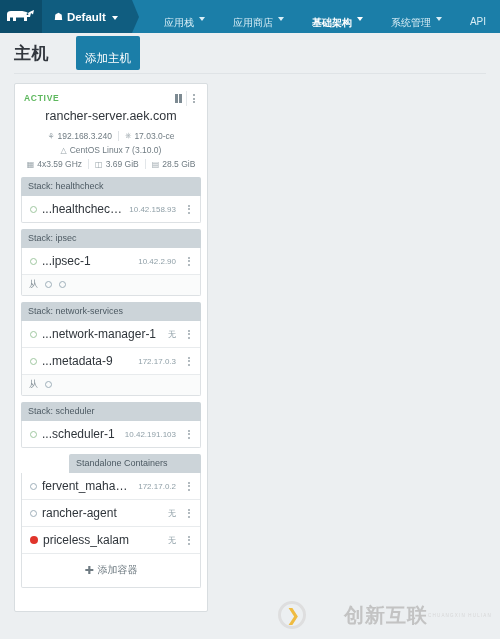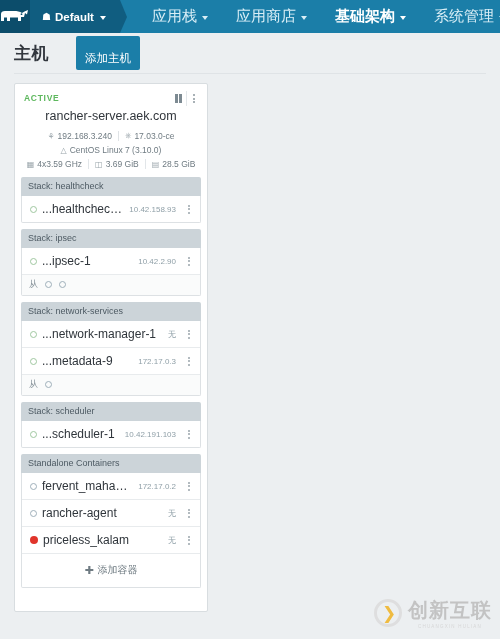--- a/index.html
+++ b/index.html
@@ -55,10 +55,9 @@
   }
   .nav-item {
     color: #d9eef6;
-    font-size: 15px;
+    font-size: 10px;
     padding: 16px 14px;
     display: flex;
-    align-items: center;
     gap: 3px;
     height: 33px;
     white-space: nowrap;

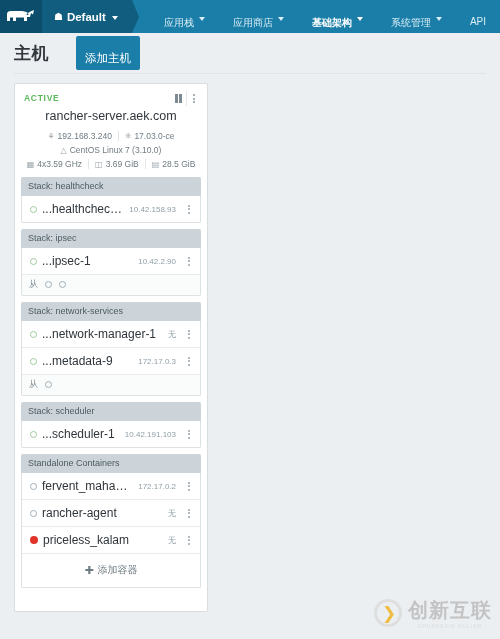--- a/index.html
+++ b/index.html
@@ -175,7 +175,7 @@
     padding: 4px 7px 5px;
     border-radius: 2px 2px 0 0;
   }
-  .stack-head.standalone { color: #4d5a63; }
+  .stack-head.standalone { color: #4d5a63; margin-left: 48px; }
   .stack-body {
     border: 1px solid #dde1e4;
     border-top: none;

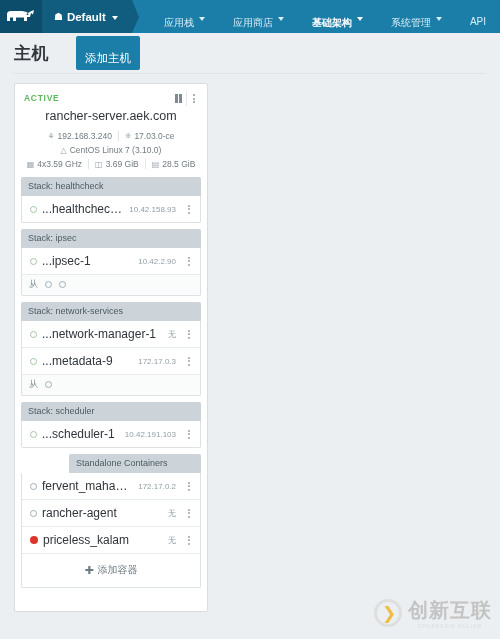--- a/index.html
+++ b/index.html
@@ -272,7 +272,7 @@
   .wm-x { color: #f0b323; font-size: 17px; font-weight: bold; line-height: 1; position: relative; left: 1px; }
   .wm-text { font-size: 20px; color: #bcbcbc; font-weight: bold; letter-spacing: 1px; }
   .wm-sub { font-size: 4.5px; color: #d2d2d2; letter-spacing: 1.2px; }
-  .wm-stack { display: flex; flex-direction: column; align-items: center; }
+  .wm-stack { display: flex; flex-direction: row; align-items: center; margin-left: 32px; }
 </style>
 </head>
 <body>

